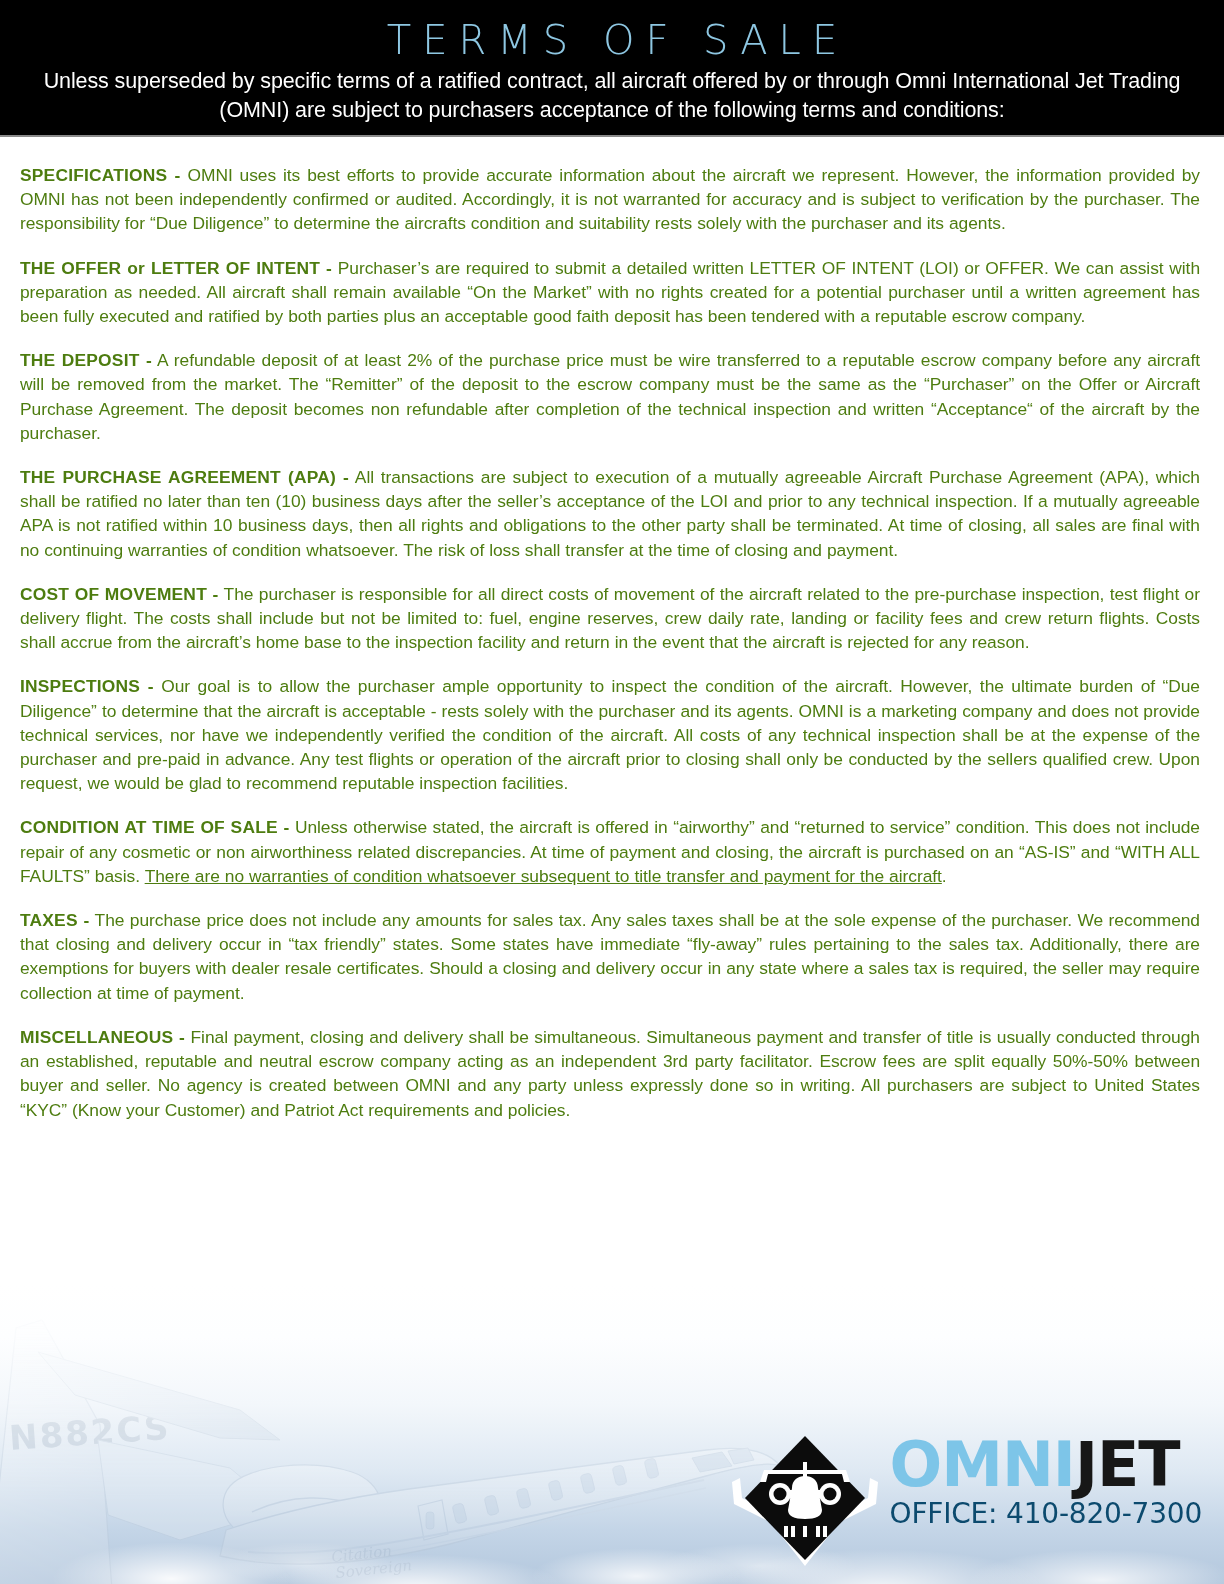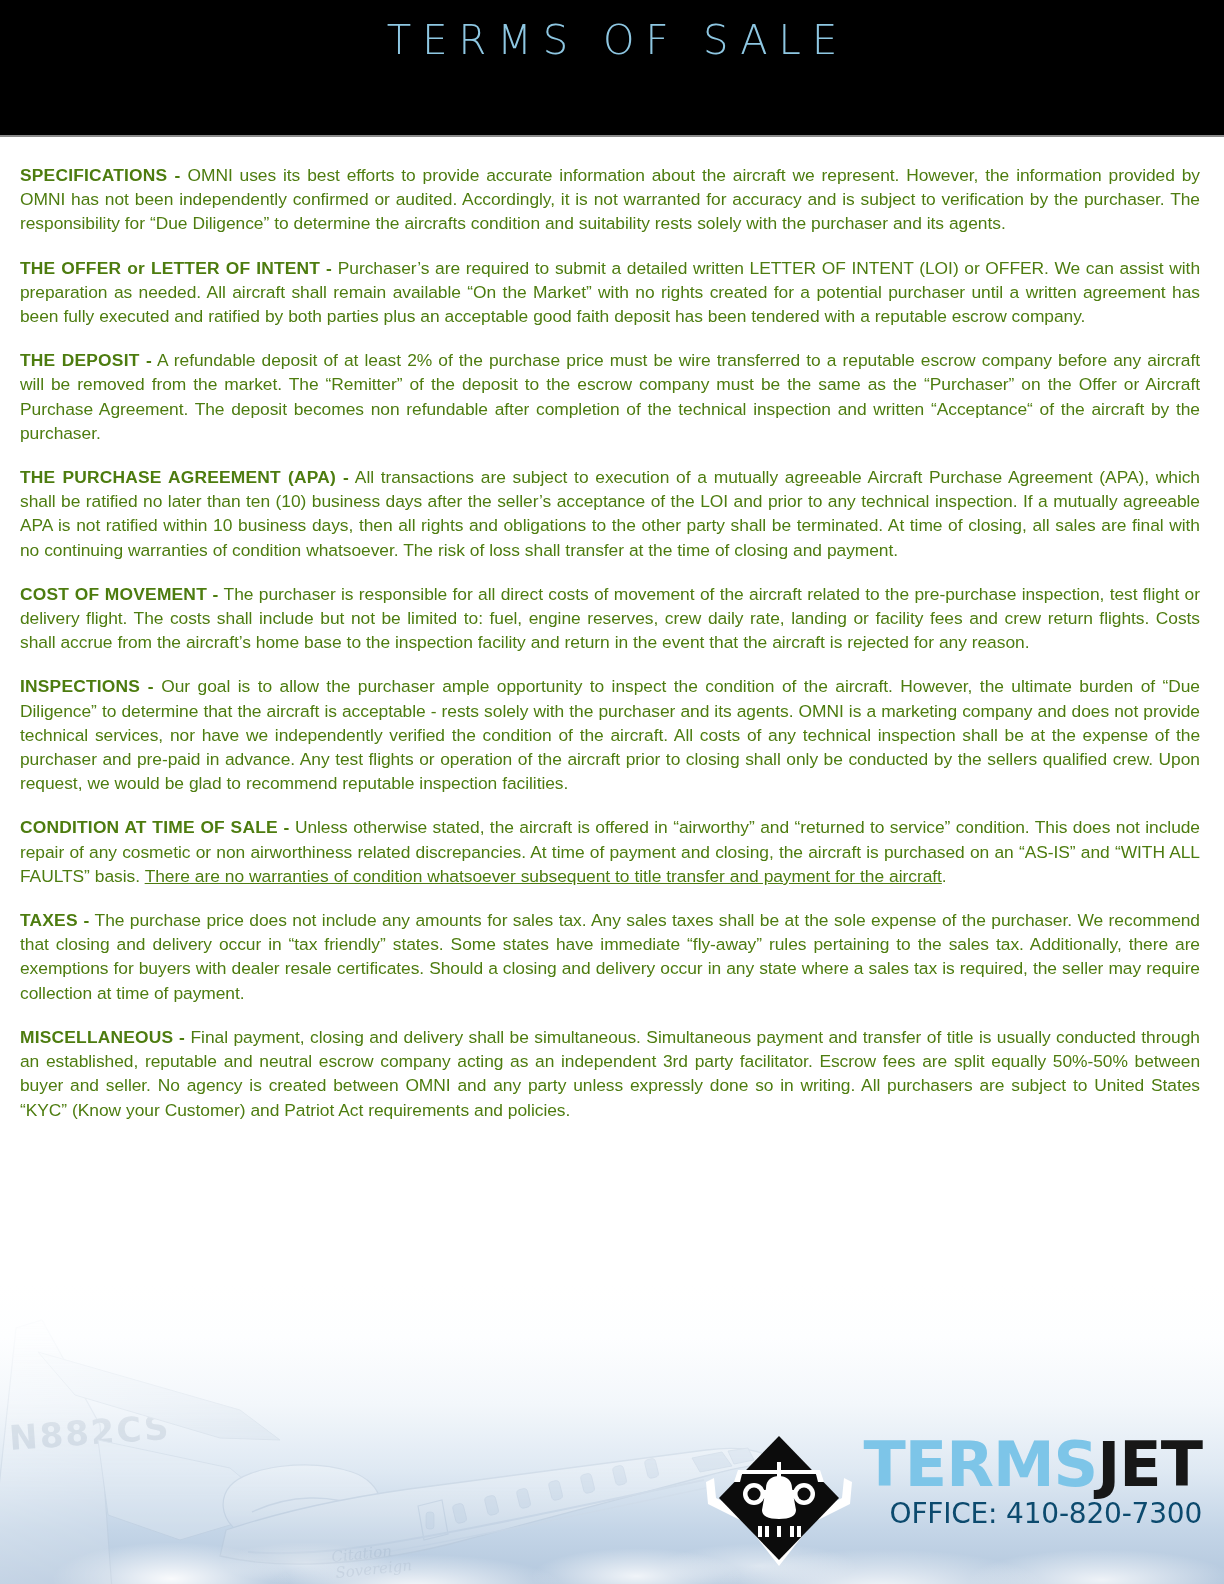--- a/index.html
+++ b/index.html
@@ -187,6 +187,7 @@
 
   <div class="header">
     <div class="header-title">TERMS OF SALE</div>
+    <div class="header-subtitle">Unless superseded by specific terms of a ratified contract, all aircraft offered by or through Omni International Jet Trading (OMNI) are subject to purchasers acceptance of the following terms and conditions:</div>
     <div class="header-rule"></div>
   </div>
 

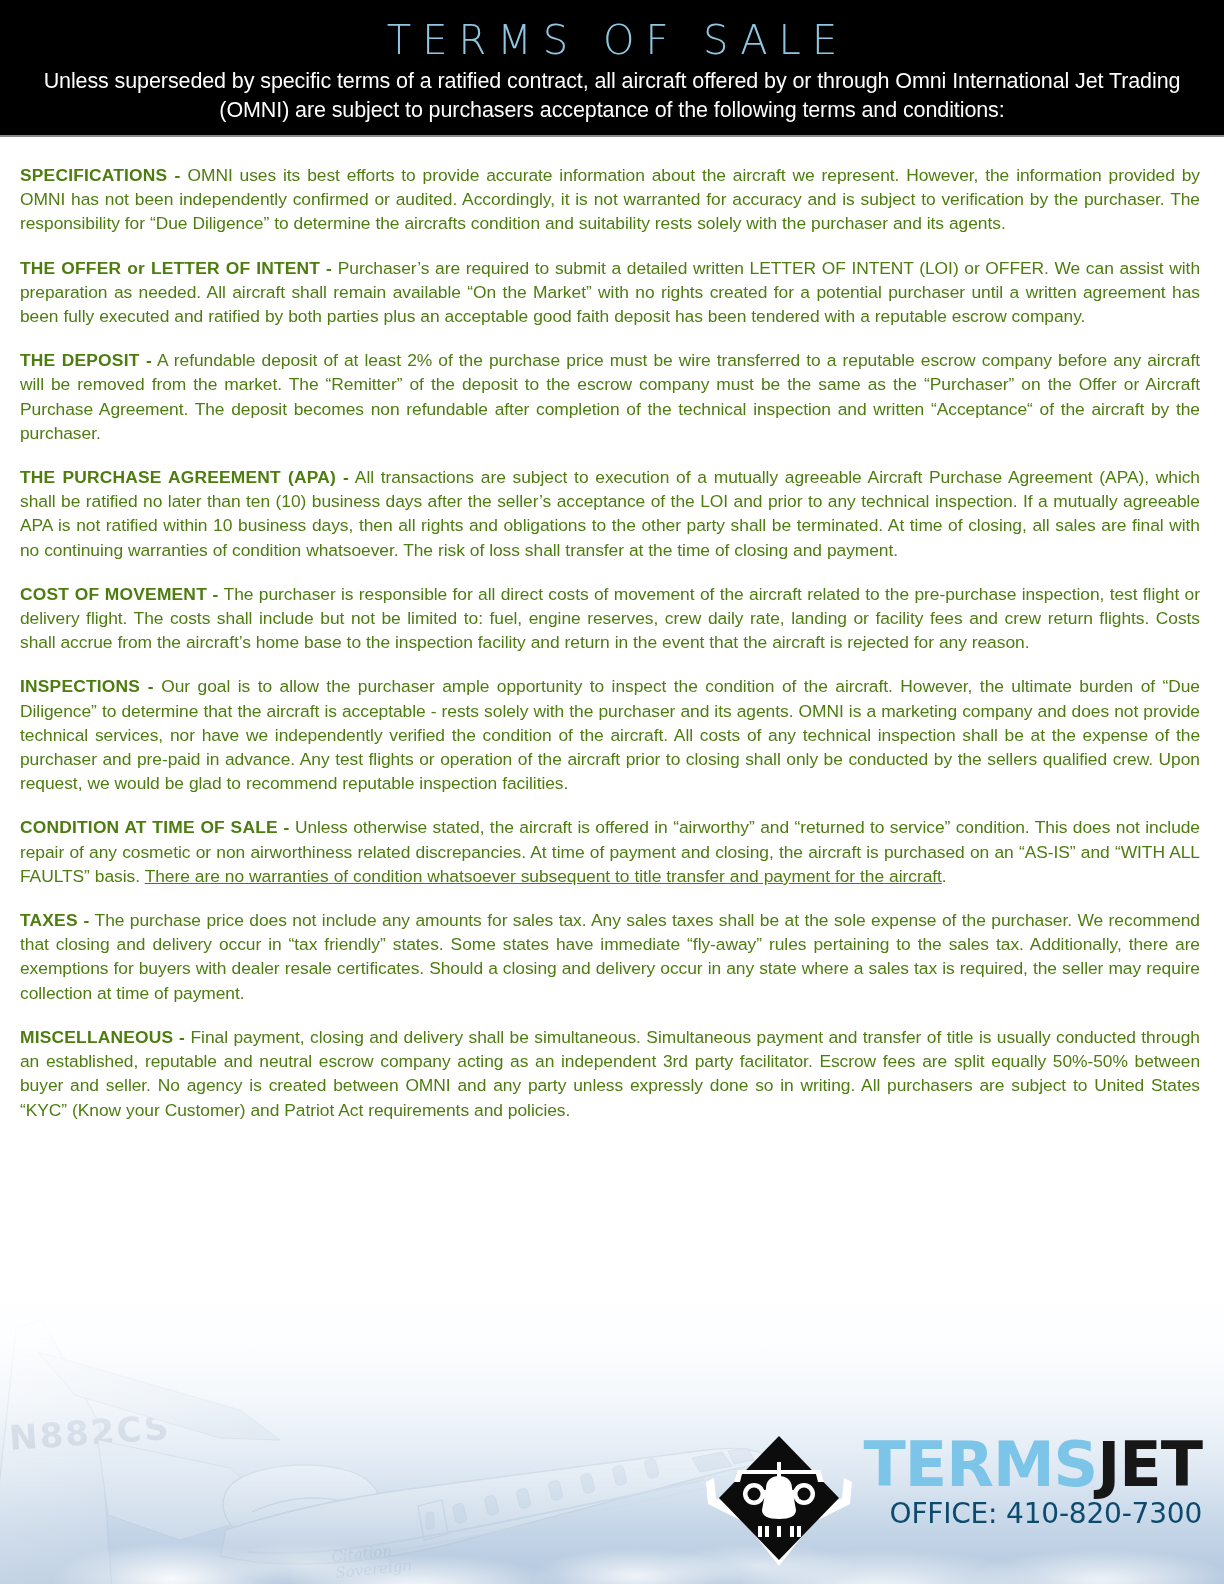--- a/index.html
+++ b/index.html
@@ -341,7 +341,7 @@
 
       <div class="logo-text">
         <div class="wordmark">
-          <span class="omni">TERMS</span><span class="jet">JET</span>
+          <span class="omni">OMNI</span><span class="jet">JET</span>
         </div>
         <div class="contact-line">OFFICE: 410-820-7300</div>
       </div>

